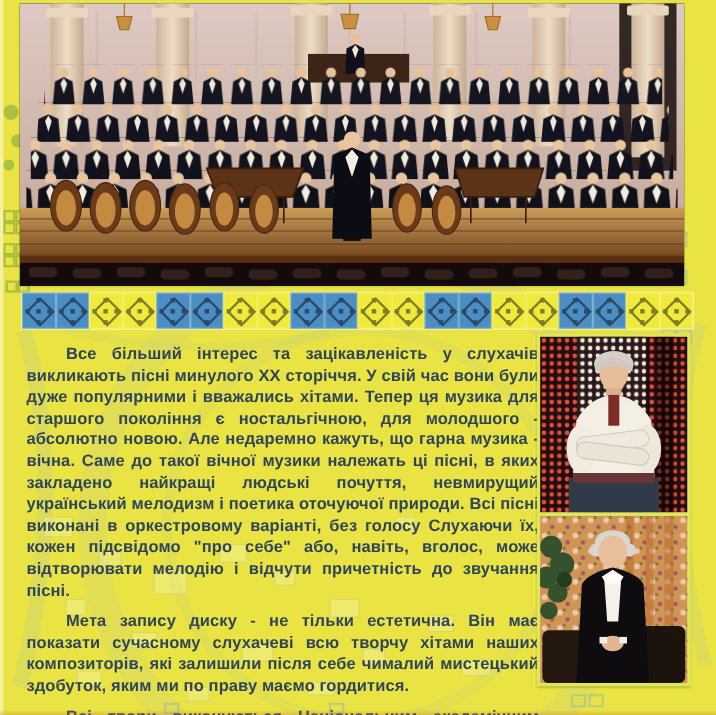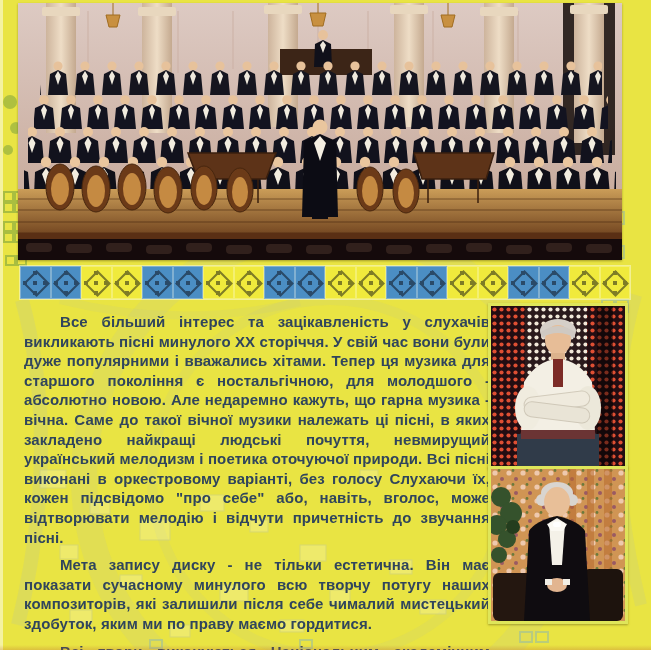--- a/index.html
+++ b/index.html
@@ -299,7 +299,7 @@
 
   <div class="text-col">
     <p class="para">Все більший інтерес та зацікавленість у слухачів викликають пісні минулого XX сторіччя. У свій час вони були дуже популярними і вважались хітами. Тепер ця музика для старшого покоління є ностальгічною, для молодшого - абсолютно новою. Але недаремно кажуть, що гарна музика - вічна. Саме до такої вічної музики належать ці пісні, в яких закладено найкращі людські почуття, невмирущий український мелодизм і поетика оточуючої природи. Всі пісні виконані в оркестровому варіанті, без голосу Слухаючи їх, кожен підсвідомо "про себе" або, навіть, вголос, може відтворювати мелодію і відчути причетність до звучання пісні.</p>
-    <p class="para">Мета запису диску - не тільки естетична. Він має показати сучасному минулого всю творчу потугу наших композиторів, які залишили після себе чималий мистецький здобуток, яким ми по праву маємо гордитися.</p>
+    <p class="para">Мета запису диску - не тільки естетична. Він має показати сучасному слухачеві всю творчу хітами наших композиторів, які залишили після себе чималий мистецький здобуток, яким ми по праву маємо гордитися.</p>
     <p class="para">Всі твори виконуються Національним академічним оркестром народних інструментів України під орудою народного артиста України, лауреата Національної премії ім. Т. Г. Шевченка Віктора Гуцала.</p>
   </div>
 

